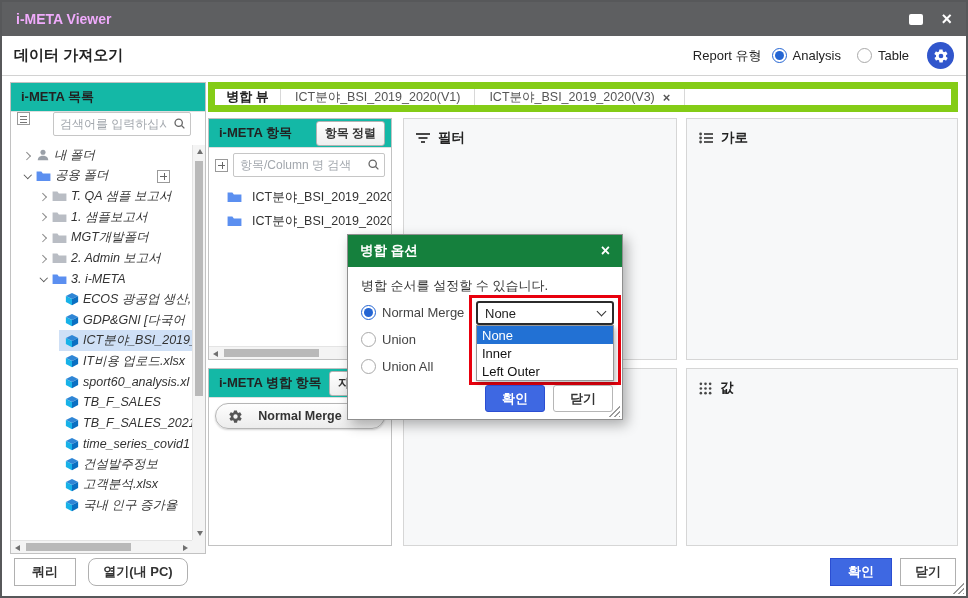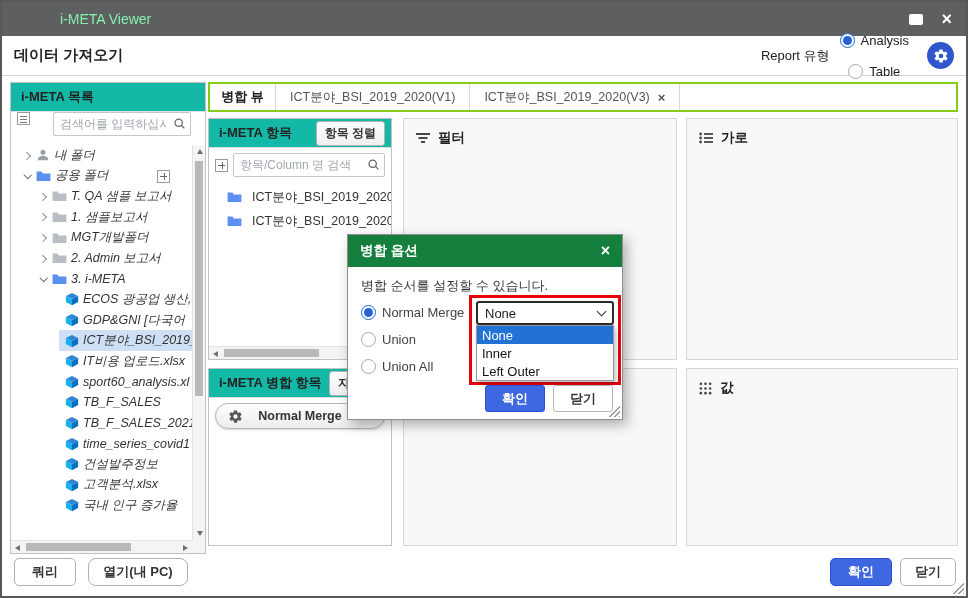--- a/index.html
+++ b/index.html
@@ -12,7 +12,7 @@
 
   
   .titlebar{position:absolute;left:0;top:0;right:0;height:34px;background:var(--titlebar);display:flex;align-items:center;padding:0 14px;}
-  .titlebar .title{color:#86efac;font-weight:normal;font-size:14px;margin-left:44px;}
+  .titlebar .title{color:#f0abfc;font-weight:bold;font-size:14px;}
   .win-controls{margin-left:auto;display:flex;gap:18px;align-items:center;}
   .max-icon{width:14px;height:11px;background:#fff;border-radius:2px;}
   .close-x{color:#fff;font-size:18px;line-height:1;font-weight:bold;cursor:default;}

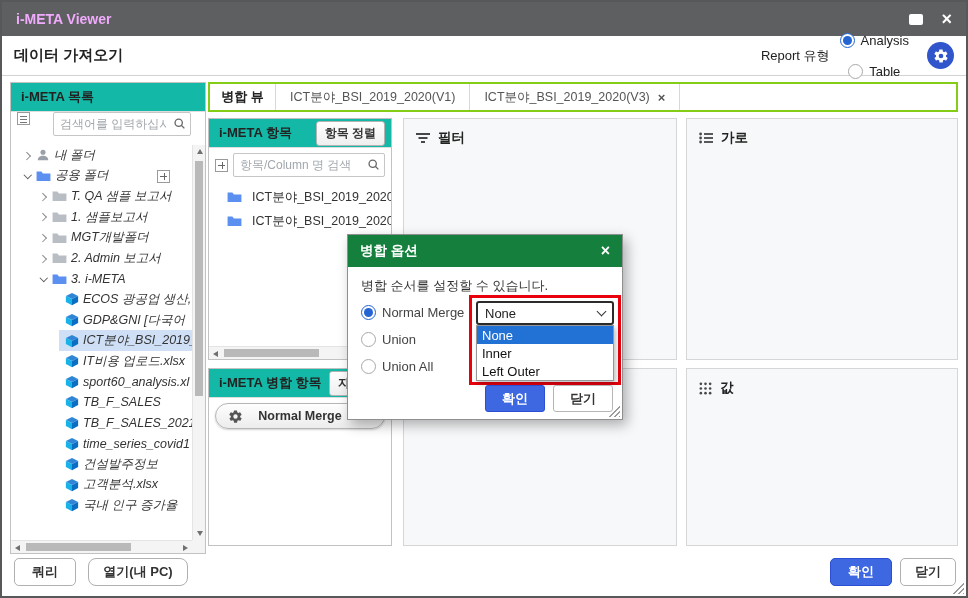--- a/index.html
+++ b/index.html
@@ -128,7 +128,7 @@
     <span class="page-title">데이터 가져오기</span>
     <div class="report-group">
       <span>Report 유형</span>
-      <span id="report-options" style="display:flex;gap:16px;align-items:center;flex-direction:column;">
+      <span id="report-options" style="display:flex;gap:16px;align-items:center;">
           <label class="radio-item">
             <span class="radio on"></span>
             <span>Analysis</span>

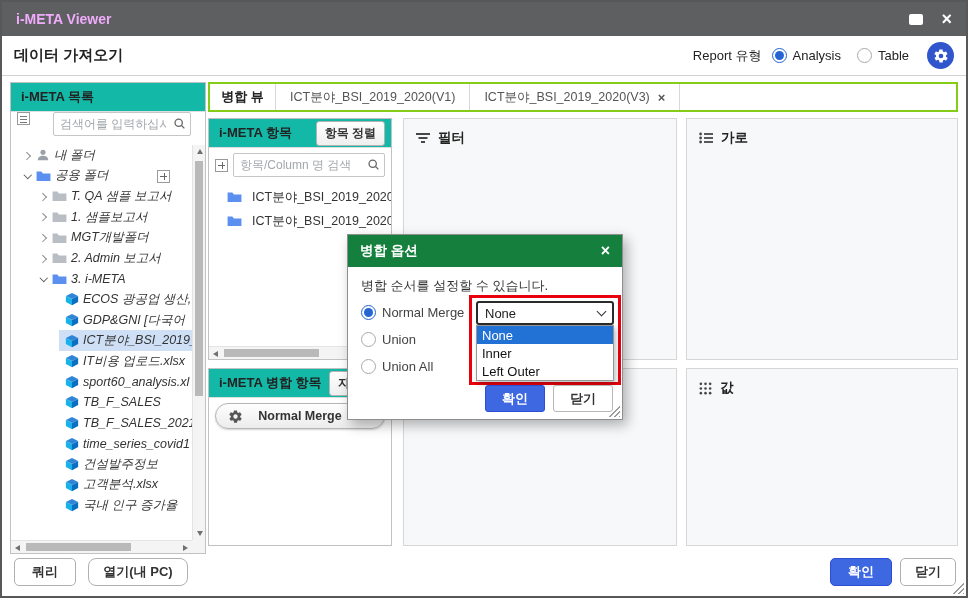--- a/index.html
+++ b/index.html
@@ -66,7 +66,7 @@
   .tri-right{width:0;height:0;border-top:3.5px solid transparent;border-bottom:3.5px solid transparent;border-left:5px solid #707070;}
 
   
-  .tabbar{position:absolute;left:206px;top:80px;width:750px;height:30px;border:2px solid #84cc16;background:#fff;display:flex;align-items:stretch;}
+  .tabbar{position:absolute;left:206px;top:80px;width:750px;height:30px;border:7px solid #84cc16;background:#fff;display:flex;align-items:stretch;}
   .view-label{width:66px;display:flex;align-items:center;justify-content:center;font-weight:bold;font-size:13px;color:#222;border-right:1px solid #d8d8d8;flex:none;}
   .tab{display:flex;align-items:center;padding:0 14px;font-size:12.5px;color:#555;border-right:1px solid #d8d8d8;gap:8px;cursor:default;}
   .tab-close{color:#555;font-size:13px;font-weight:bold;}

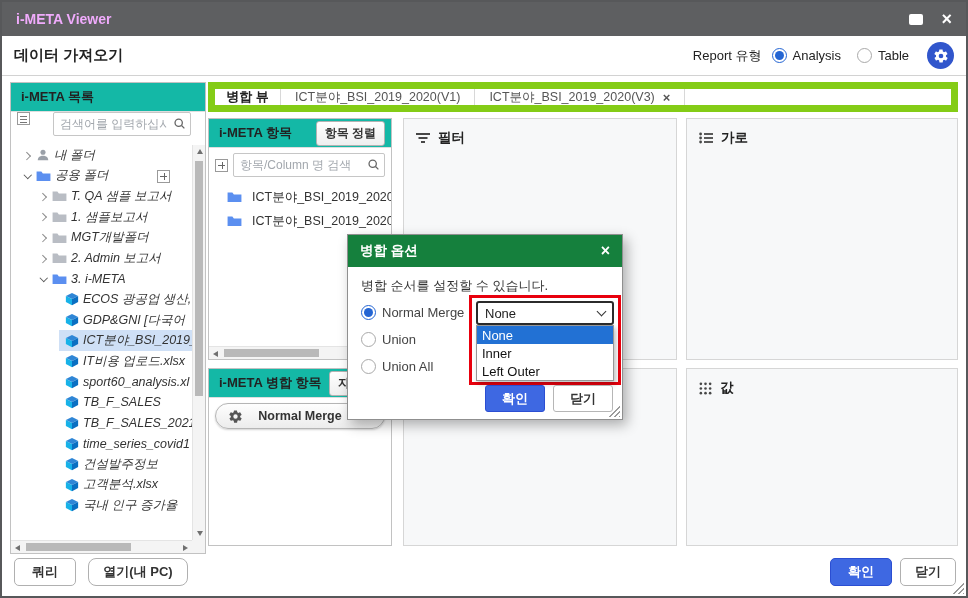--- a/index.html
+++ b/index.html
@@ -86,7 +86,7 @@
   .dz-head{display:flex;align-items:center;gap:8px;padding:10px 12px;font-size:13.5px;font-weight:bold;color:#222;}
 
   
-  .footer-btn{position:absolute;height:28px;border:1px solid #b0b0b0;border-radius:5px;background:#fff;font-size:13px;font-weight:bold;color:#333;display:flex;align-items:center;justify-content:center;cursor:default;}
+  .footer-btn{position:absolute;height:28px;border:1px solid #b0b0b0;border-radius:0;background:#fff;font-size:13px;font-weight:bold;color:#333;display:flex;align-items:center;justify-content:center;cursor:default;}
   #query-btn{left:12px;top:556px;width:62px;}
   #open-btn{left:86px;top:556px;width:100px;border-radius:8px;}
   #confirm-btn{left:828px;top:556px;width:62px;background:var(--confirm);border-color:var(--confirm-border);color:#fff;}

